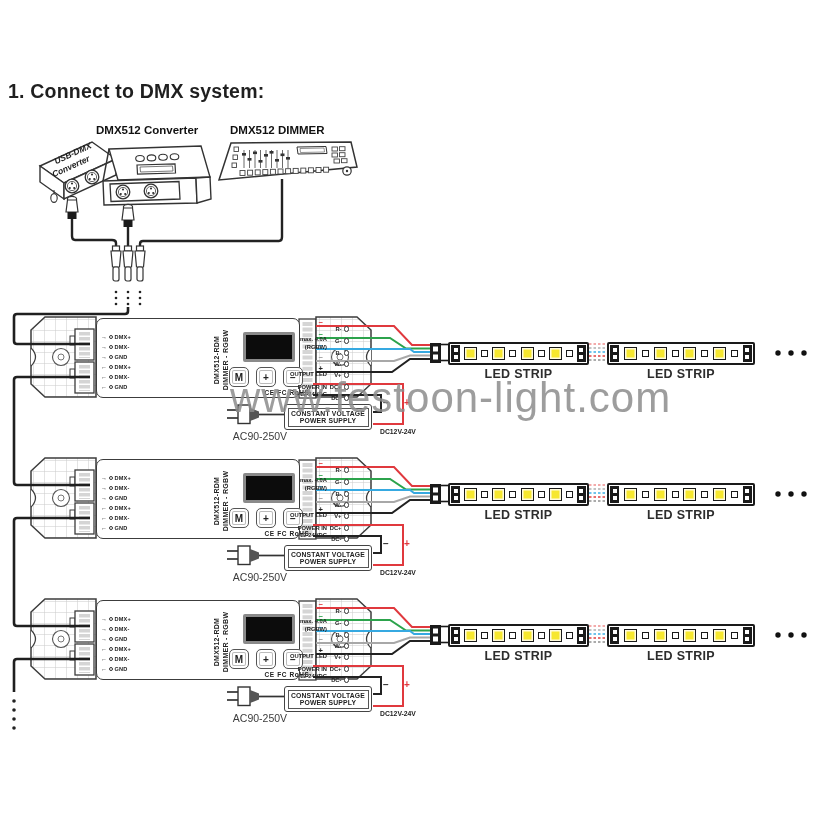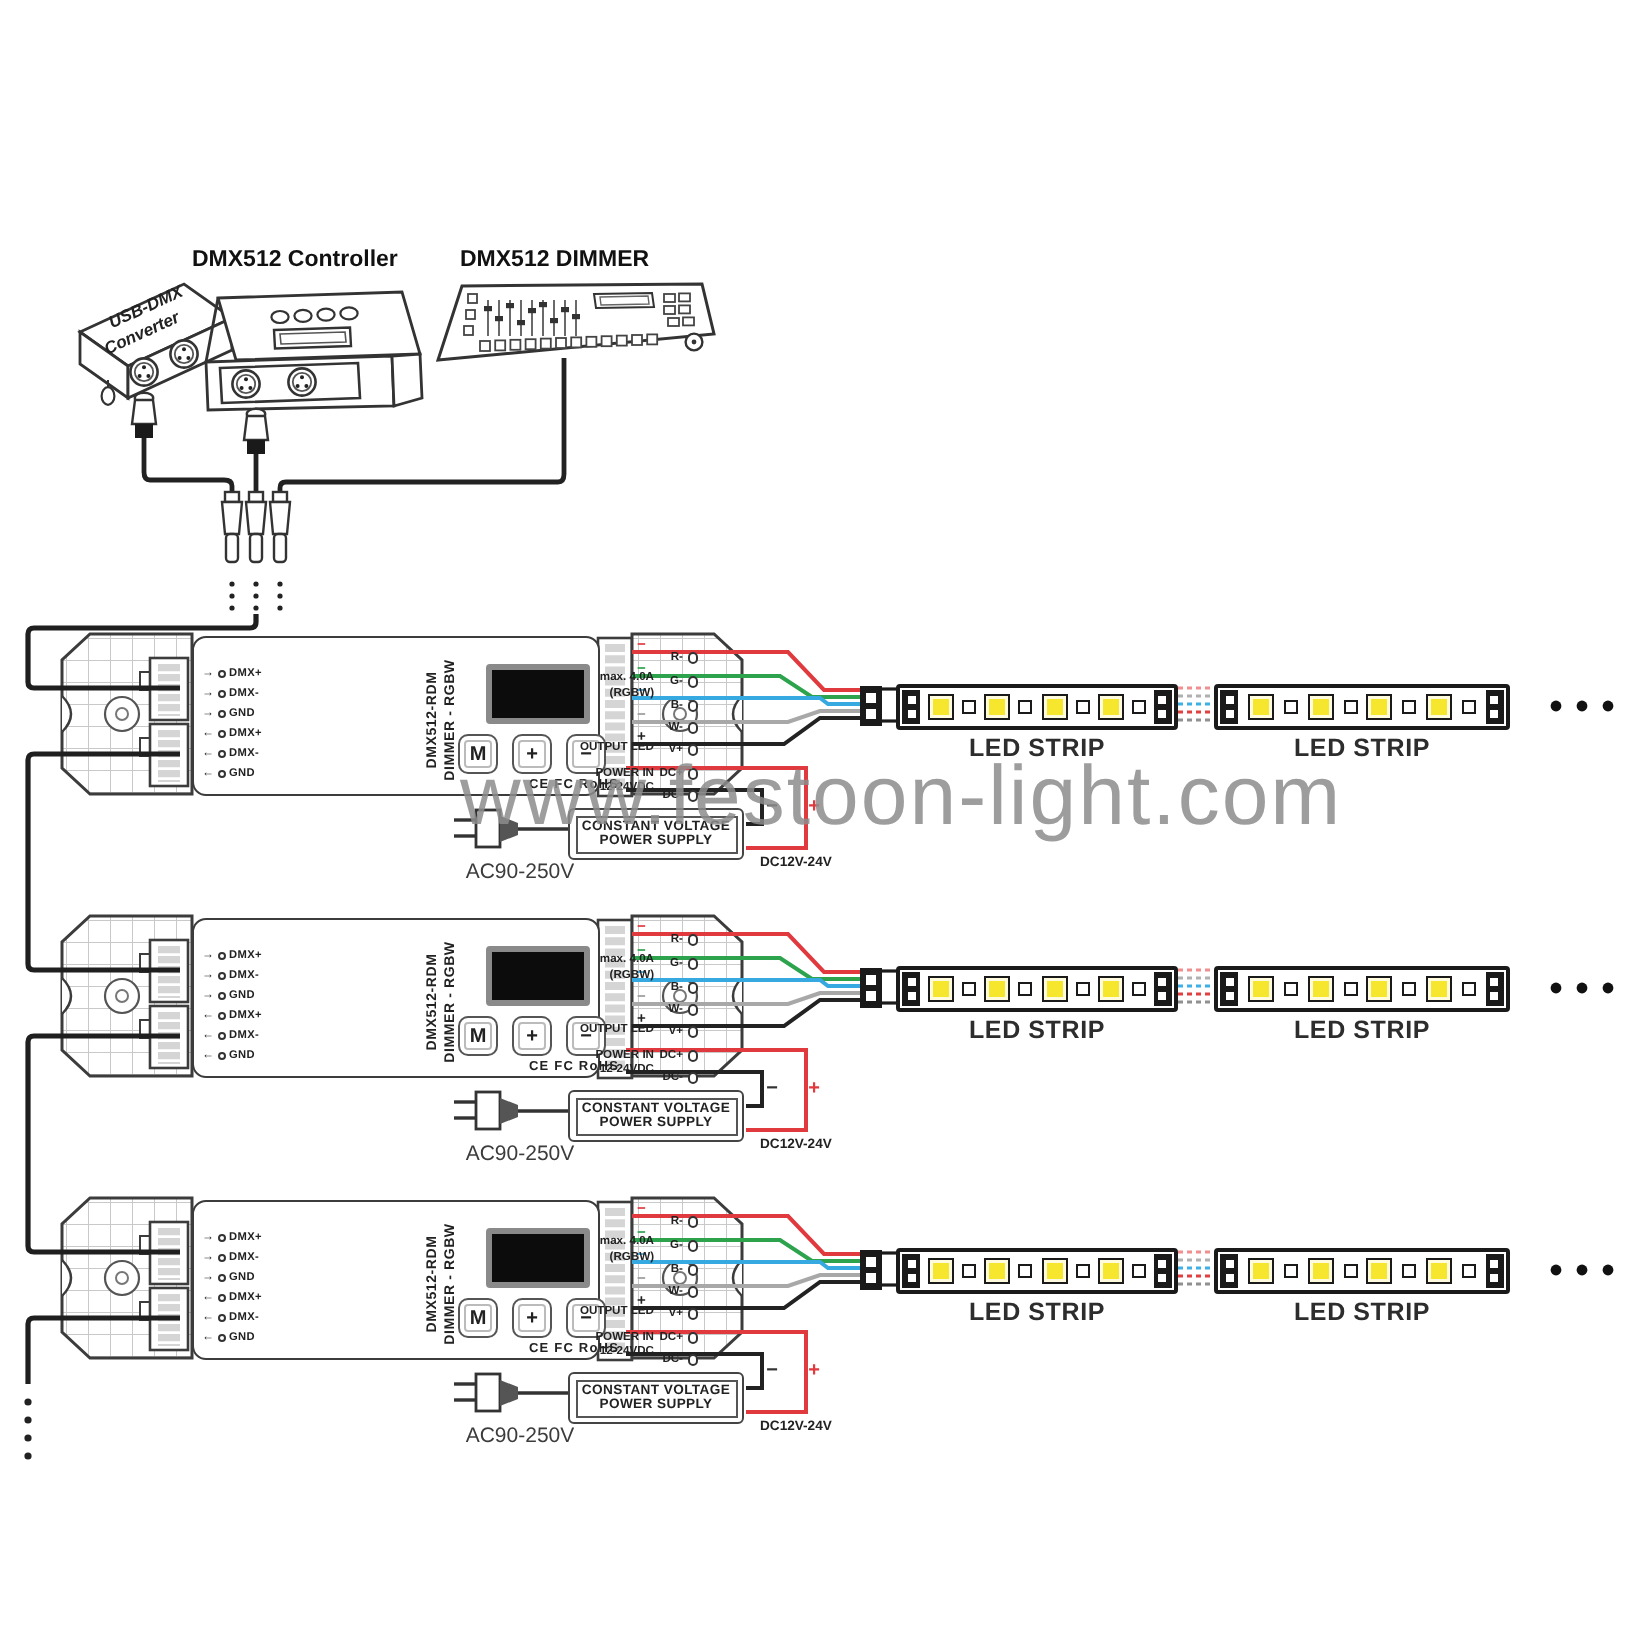--- a/index.html
+++ b/index.html
@@ -67,6 +67,7 @@
 
 <div id="stage">
 
+  <div id="title" class="abs">1. Connect to DMX system:</div>
   <div id="lbl-controller" class="abs devlabel">DMX512 Controller</div>
   <div id="lbl-console" class="abs devlabel">DMX512 DIMMER</div>
 

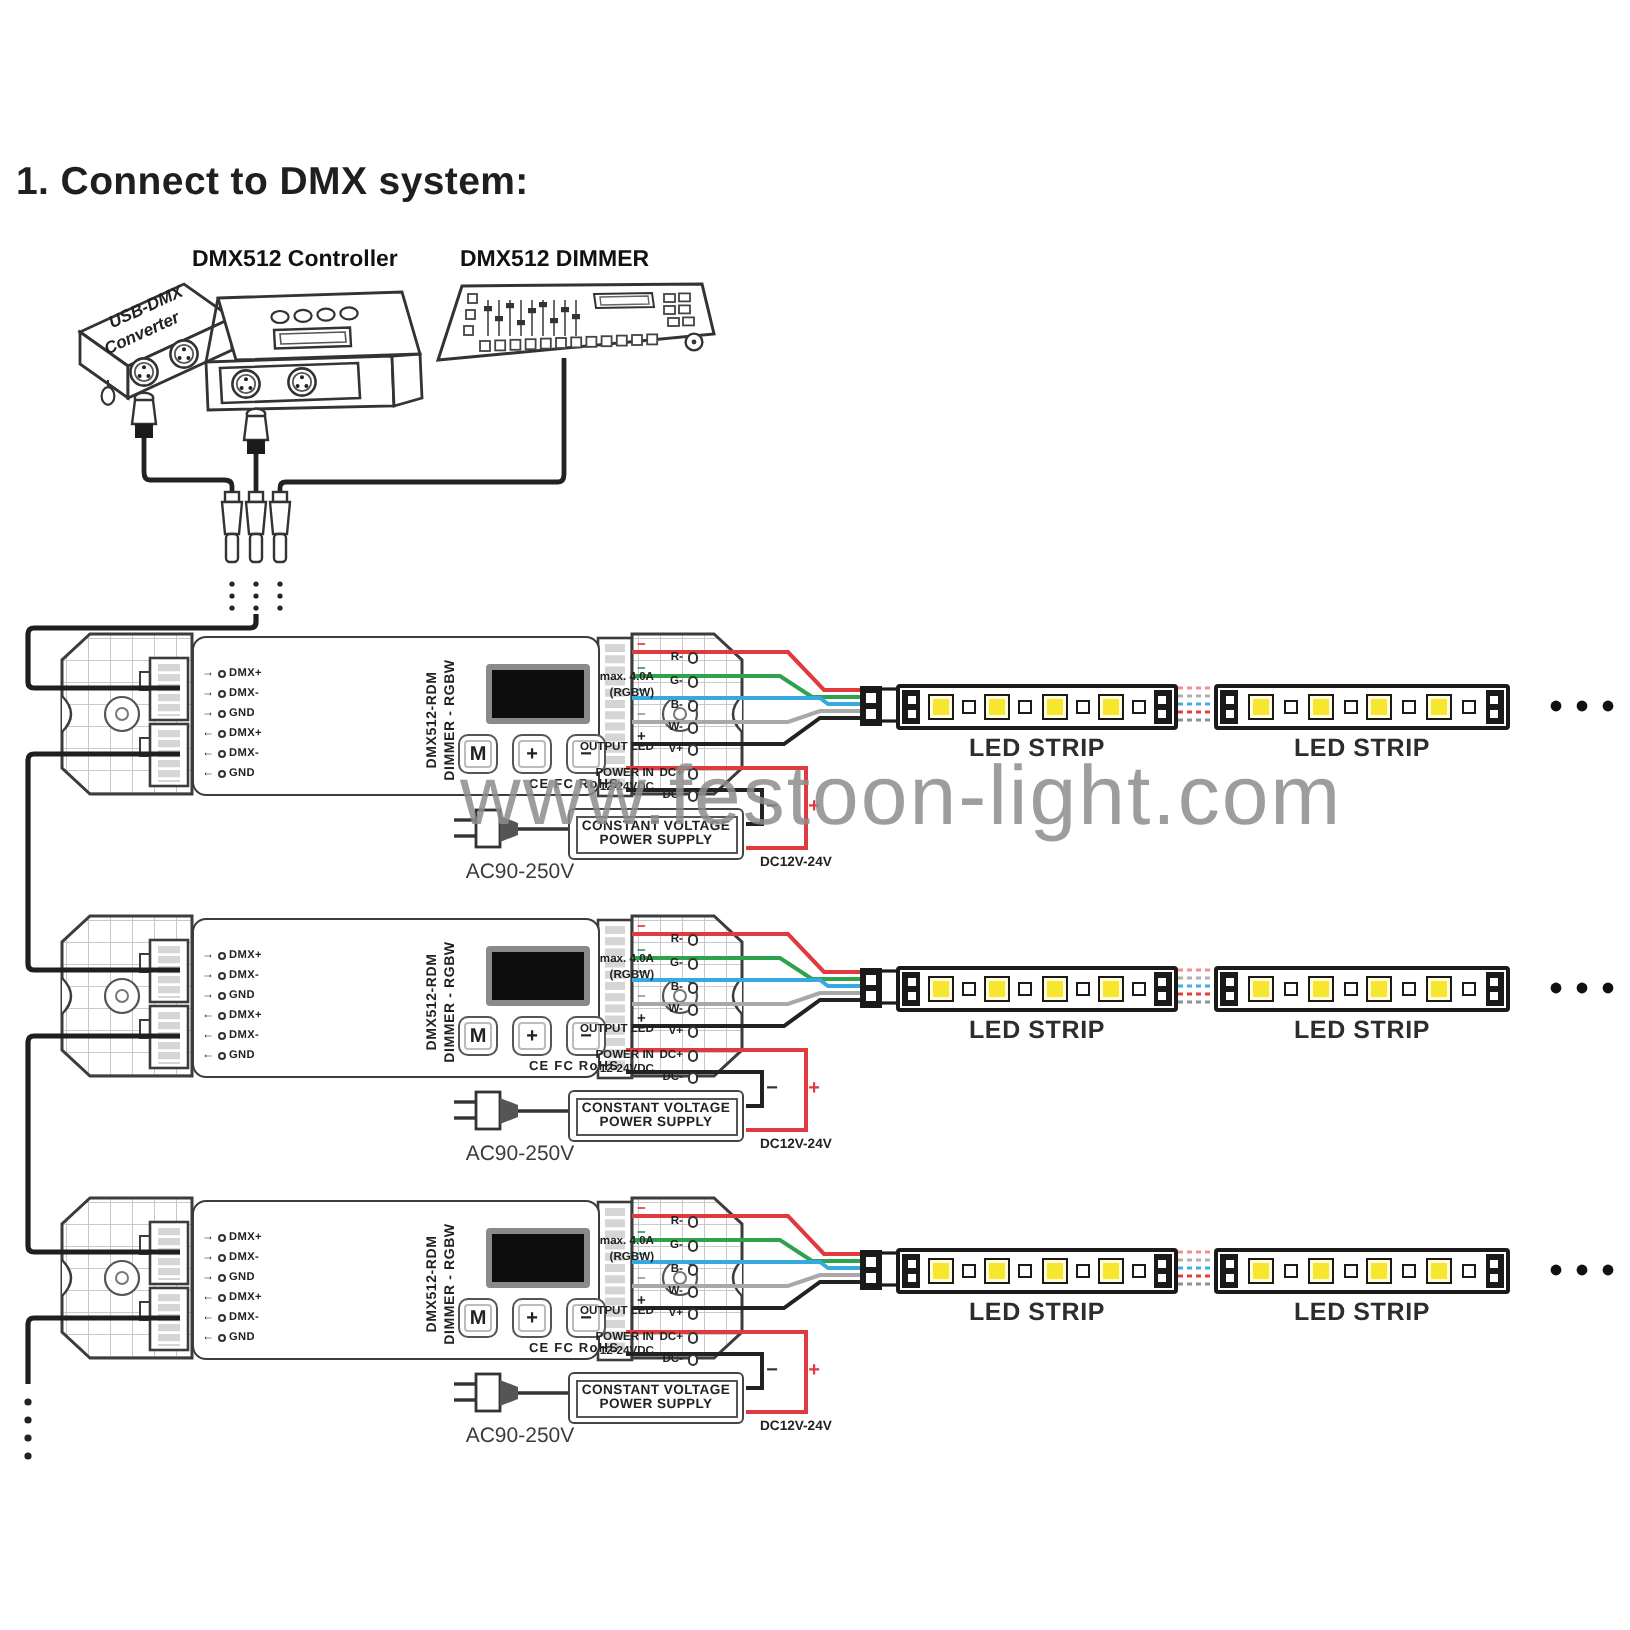--- a/index.html
+++ b/index.html
@@ -68,7 +68,7 @@
 <div id="stage">
 
   <div id="title" class="abs">1. Connect to DMX system:</div>
-  <div id="lbl-controller" class="abs devlabel">DMX512 Controller</div>
+  <div id="lbl-controller" class="abs devlabel">DMX512 Converter</div>
   <div id="lbl-console" class="abs devlabel">DMX512 DIMMER</div>
 
   <svg id="diagram" width="815" height="815" viewBox="0 0 815 815">

